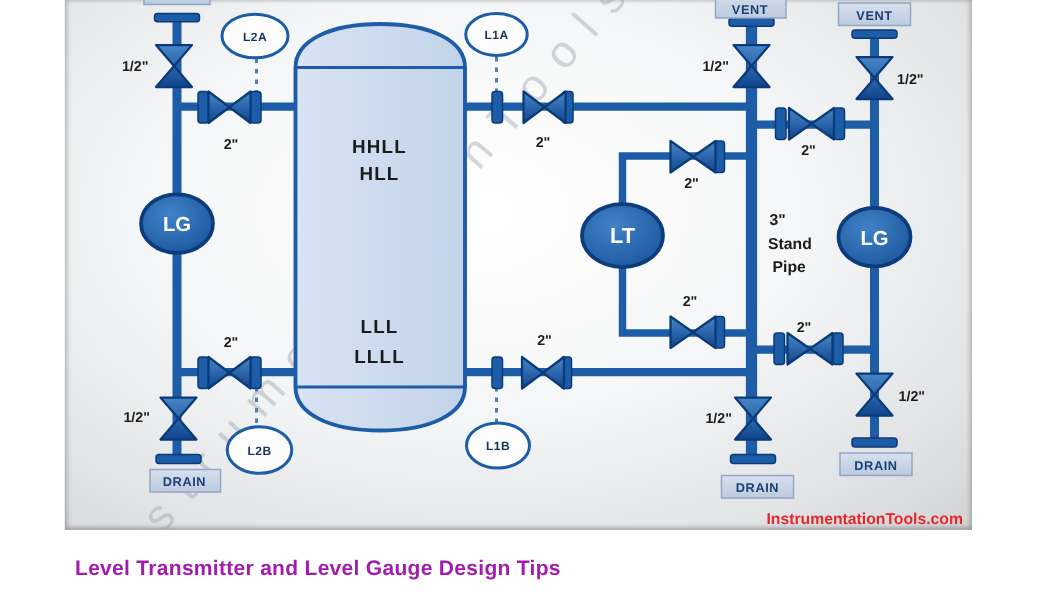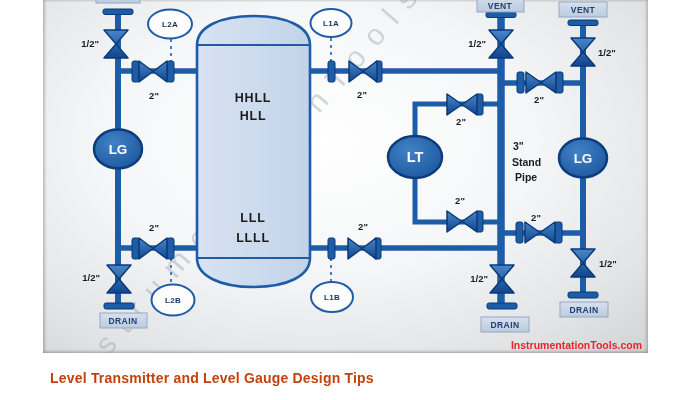--- a/index.html
+++ b/index.html
@@ -17,7 +17,7 @@
   }
   .caption{
     position:absolute;left:50px;top:370px;
-    font-size:14px;font-weight:bold;color:#c2410c;letter-spacing:.2px;
+    font-size:14px;font-weight:bold;color:#a21caf;letter-spacing:.2px;
   }
   svg{display:block;}
   text{font-family:"Liberation Sans", sans-serif;}

